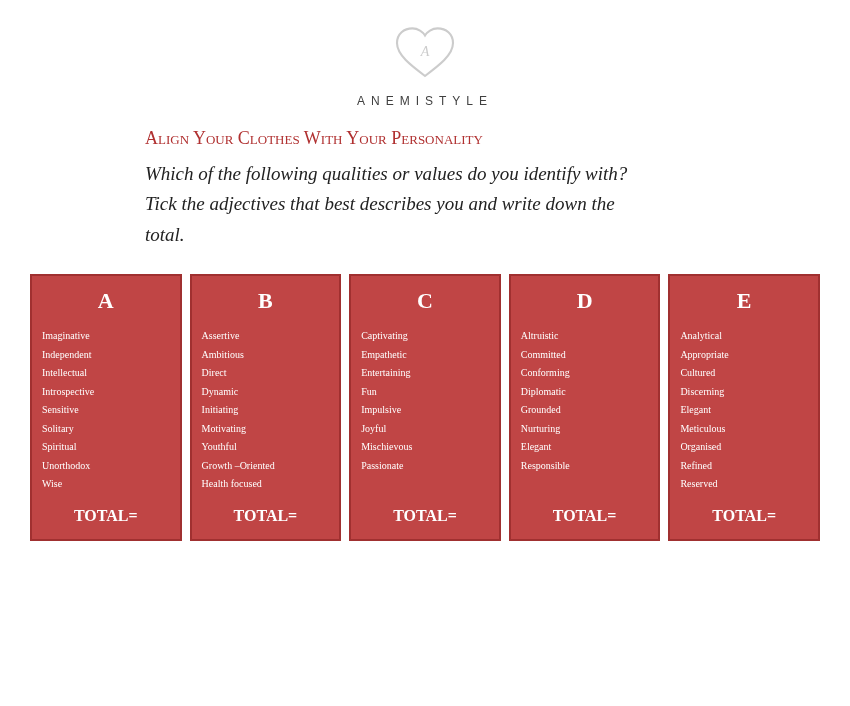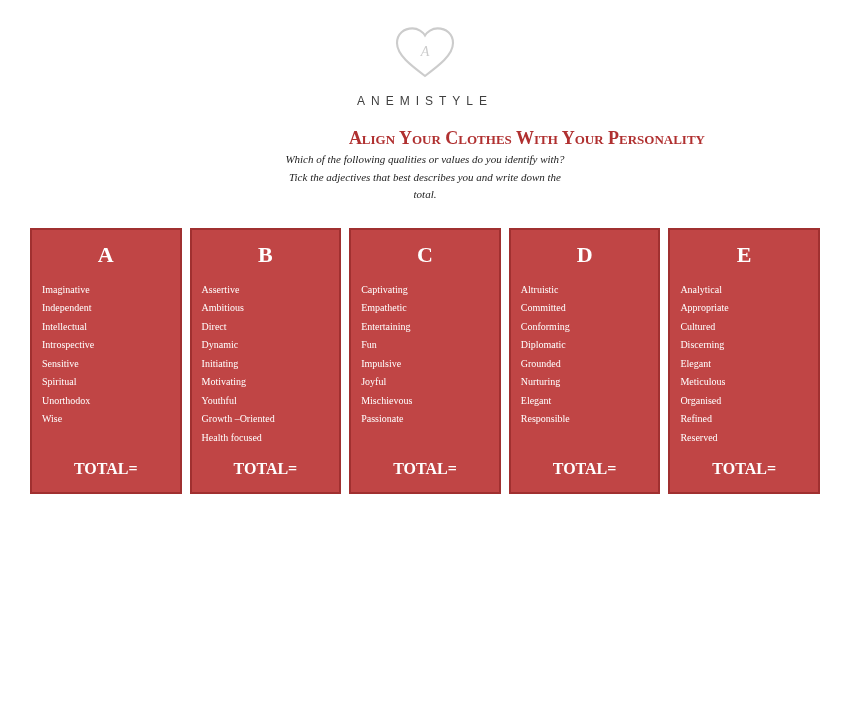--- a/index.html
+++ b/index.html
@@ -38,10 +38,10 @@
     .intro-title {
       color: #b03030;
       font-size: 18px;
-      font-weight: bold;
-      text-align: right;
+      font-weight: normal;
+      text-align: left;
       font-variant: small-caps;
-      margin-bottom: 2px;
+      margin-bottom: 10px;
       font-family: Georgia, serif;
     }
     .intro-desc {

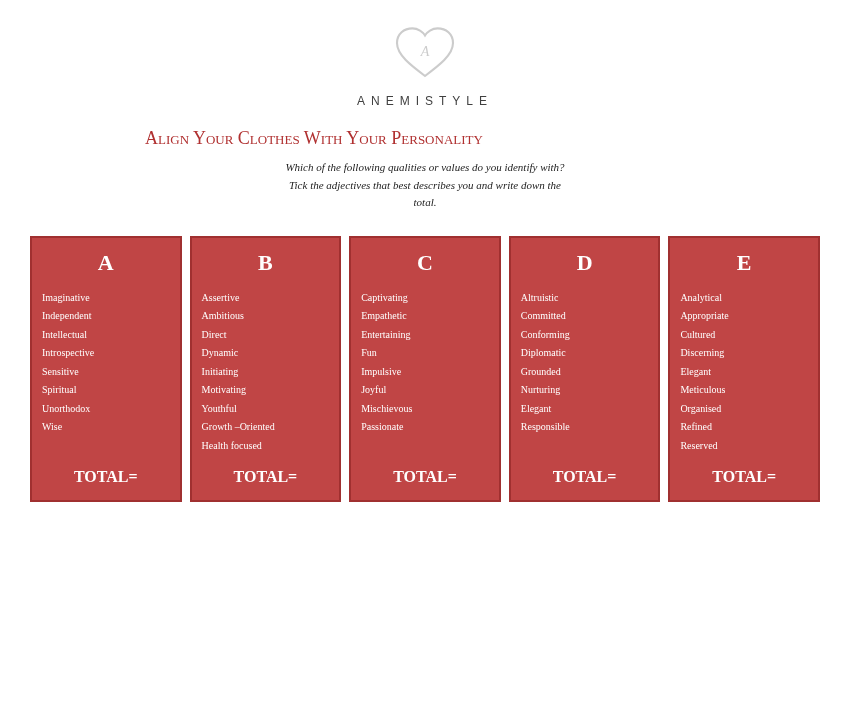--- a/index.html
+++ b/index.html
@@ -46,11 +46,10 @@
     }
     .intro-desc {
       font-style: italic;
-      font-size: 11px;
+      font-size: 19px;
       color: #222;
       line-height: 1.6;
       font-family: Georgia, serif;
-      text-align: center;
     }
     .columns-container {
       display: flex;

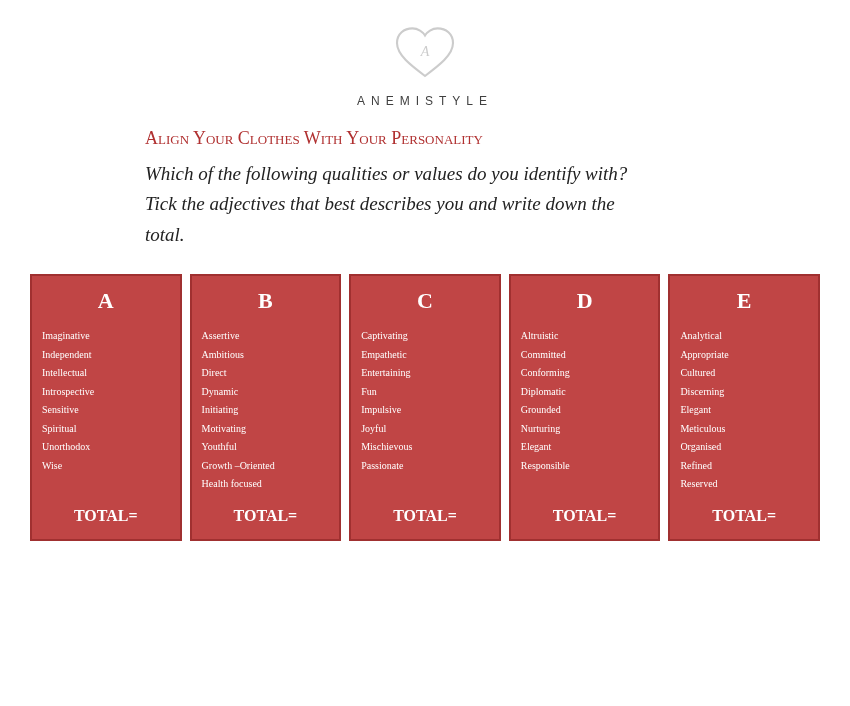--- a/index.html
+++ b/index.html
@@ -125,6 +125,7 @@
           <div class="column-item">Intellectual</div>
           <div class="column-item">Introspective</div>
           <div class="column-item">Sensitive</div>
+          <div class="column-item">Solitary</div>
           <div class="column-item">Spiritual</div>
           <div class="column-item">Unorthodox</div>
           <div class="column-item">Wise</div>

